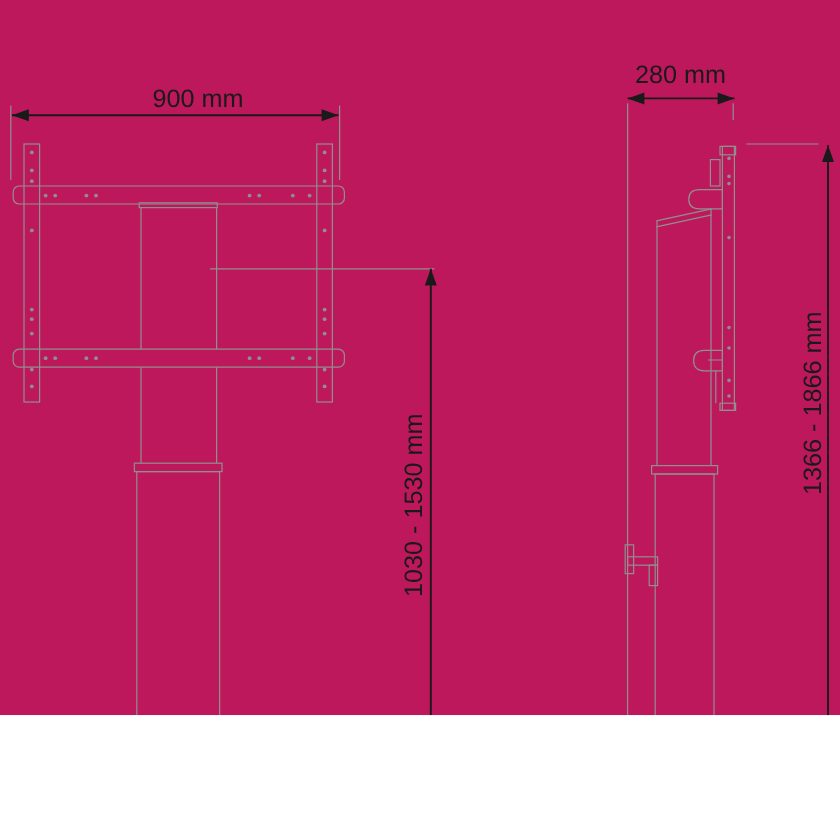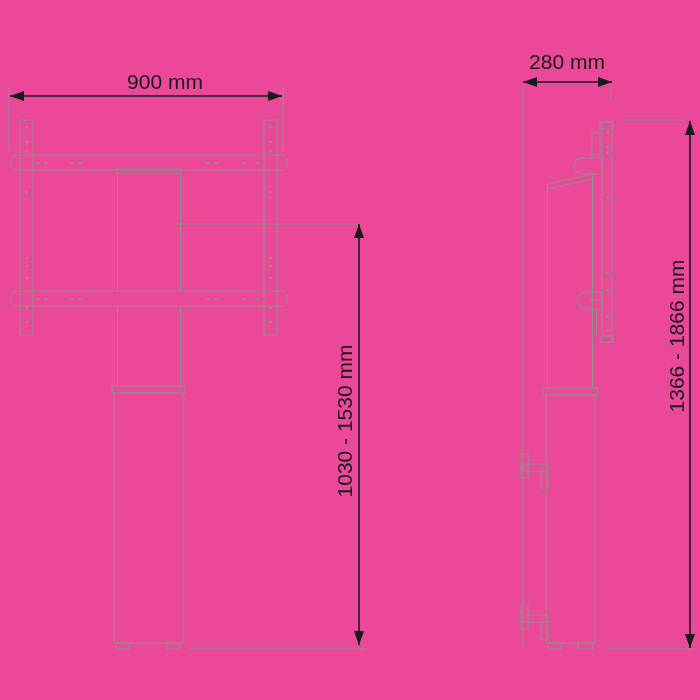--- a/index.html
+++ b/index.html
@@ -5,8 +5,8 @@
   html,body{margin:0;padding:0;background:#ffffff;}
   .canvas{
     position:relative;
-    width:700px;height:700px;
-    background:#ec4899;
+    width:700px;height:596px;
+    background:#be185d;
     font-family:"Liberation Sans", sans-serif;
     overflow:hidden;
   }

